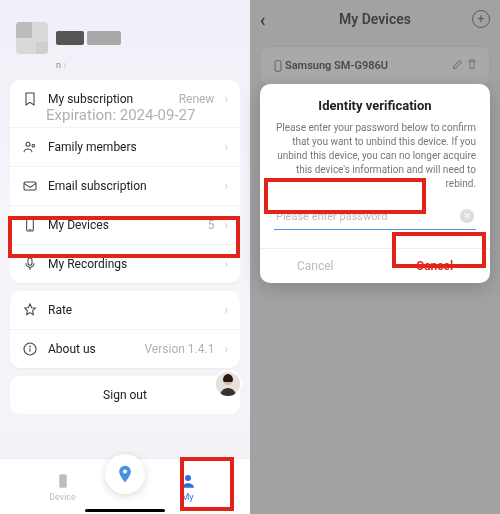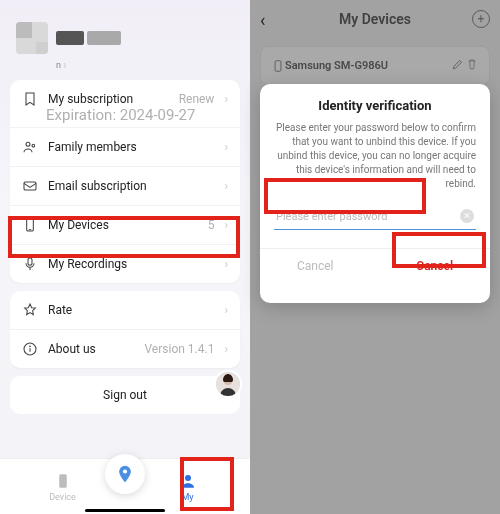--- a/index.html
+++ b/index.html
@@ -57,7 +57,7 @@
   .dev-row .trash svg { stroke:#888; }
 
   .overlay { position:absolute; inset:0; background:rgba(80,80,80,0.45); }
-  .modal { position:absolute; left:10px; right:10px; top:84px; background:#fff; border-radius:10px; padding:14px 14px 20px 14px; box-shadow:0 4px 20px rgba(0,0,0,0.2); }
+  .modal { position:absolute; left:10px; right:10px; top:84px; background:#fff; border-radius:10px; padding:14px 14px 0 14px; box-shadow:0 4px 20px rgba(0,0,0,0.2); }
   .modal h3 { font-size:13px; font-weight:700; text-align:center; margin-bottom:8px; color:#222; }
   .modal p { font-size:10px; color:#777; line-height:1.4; text-align:right; margin-bottom:12px; }
   .pw-field { display:flex; align-items:center; border-bottom:1px solid #4a90e2; padding:6px 2px; margin-bottom:18px; gap:6px; }

